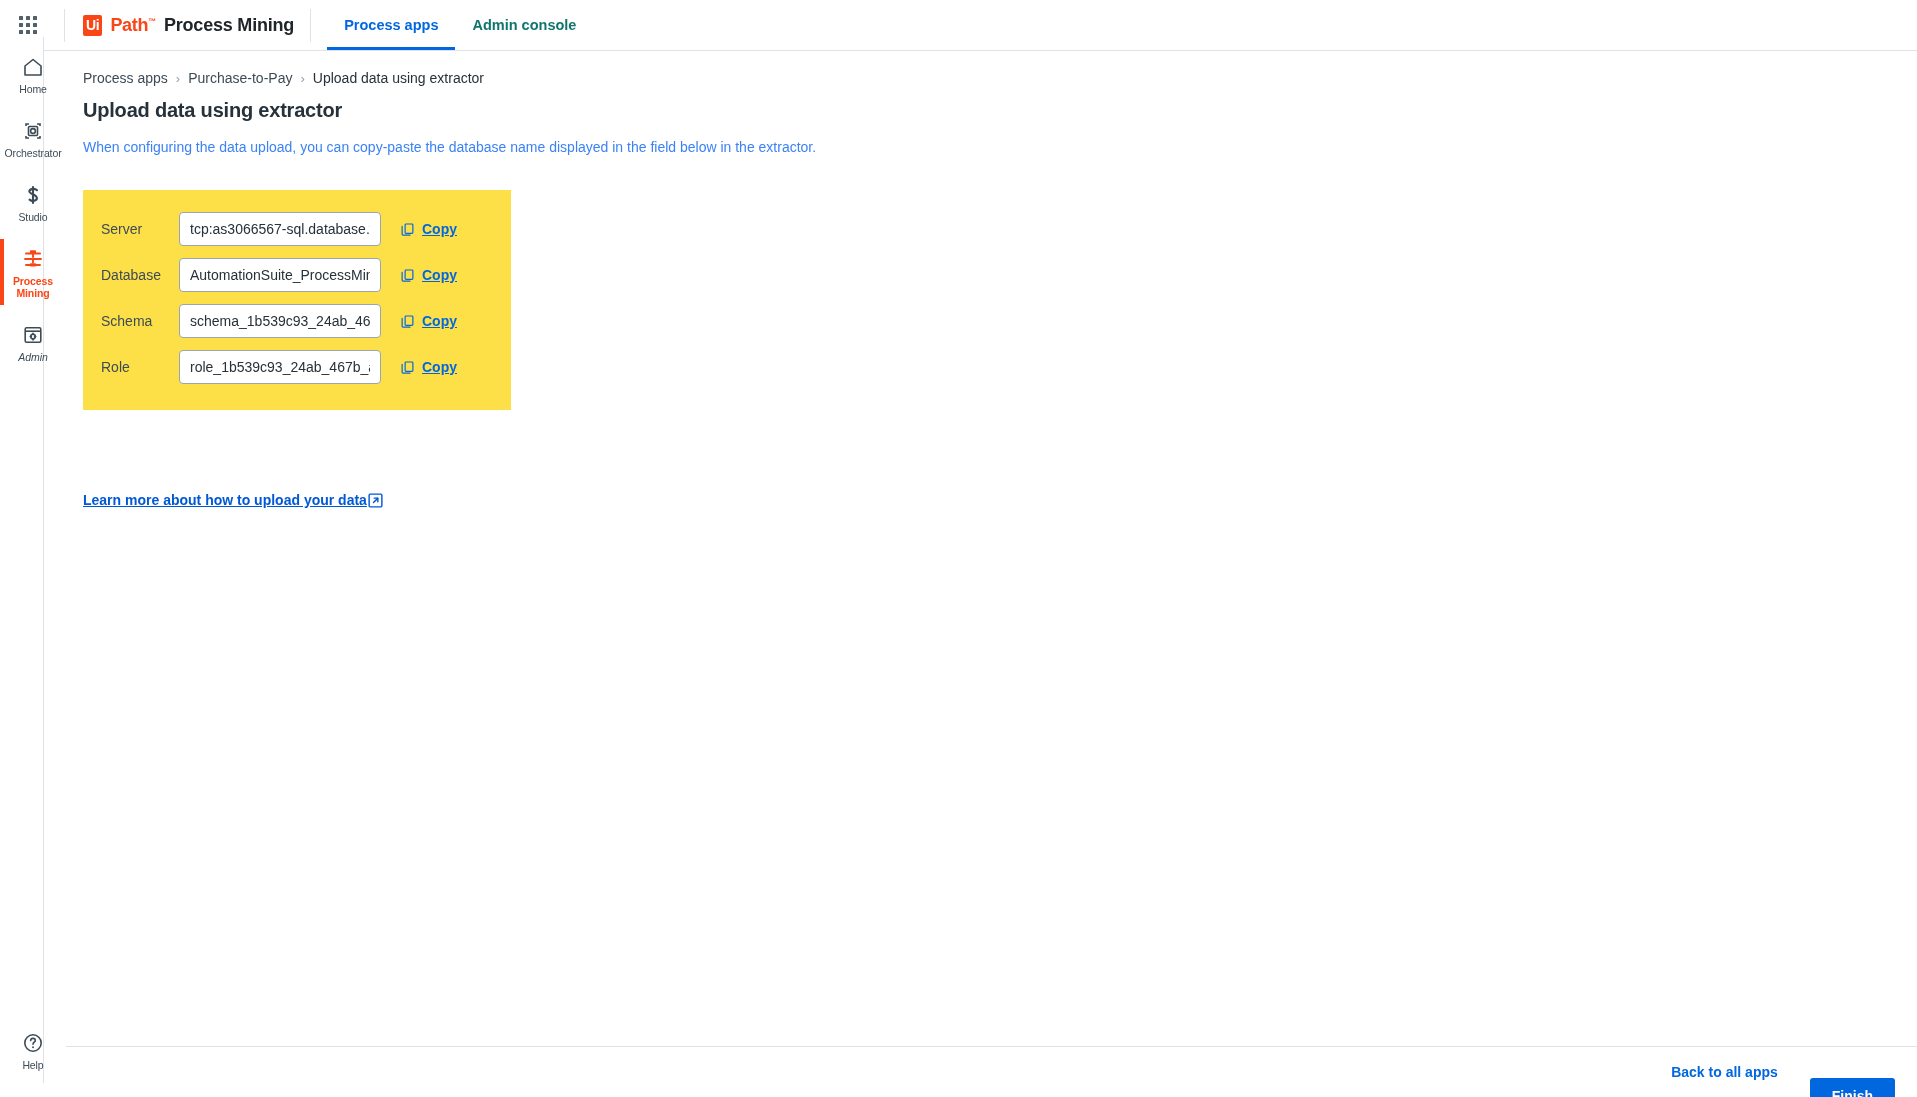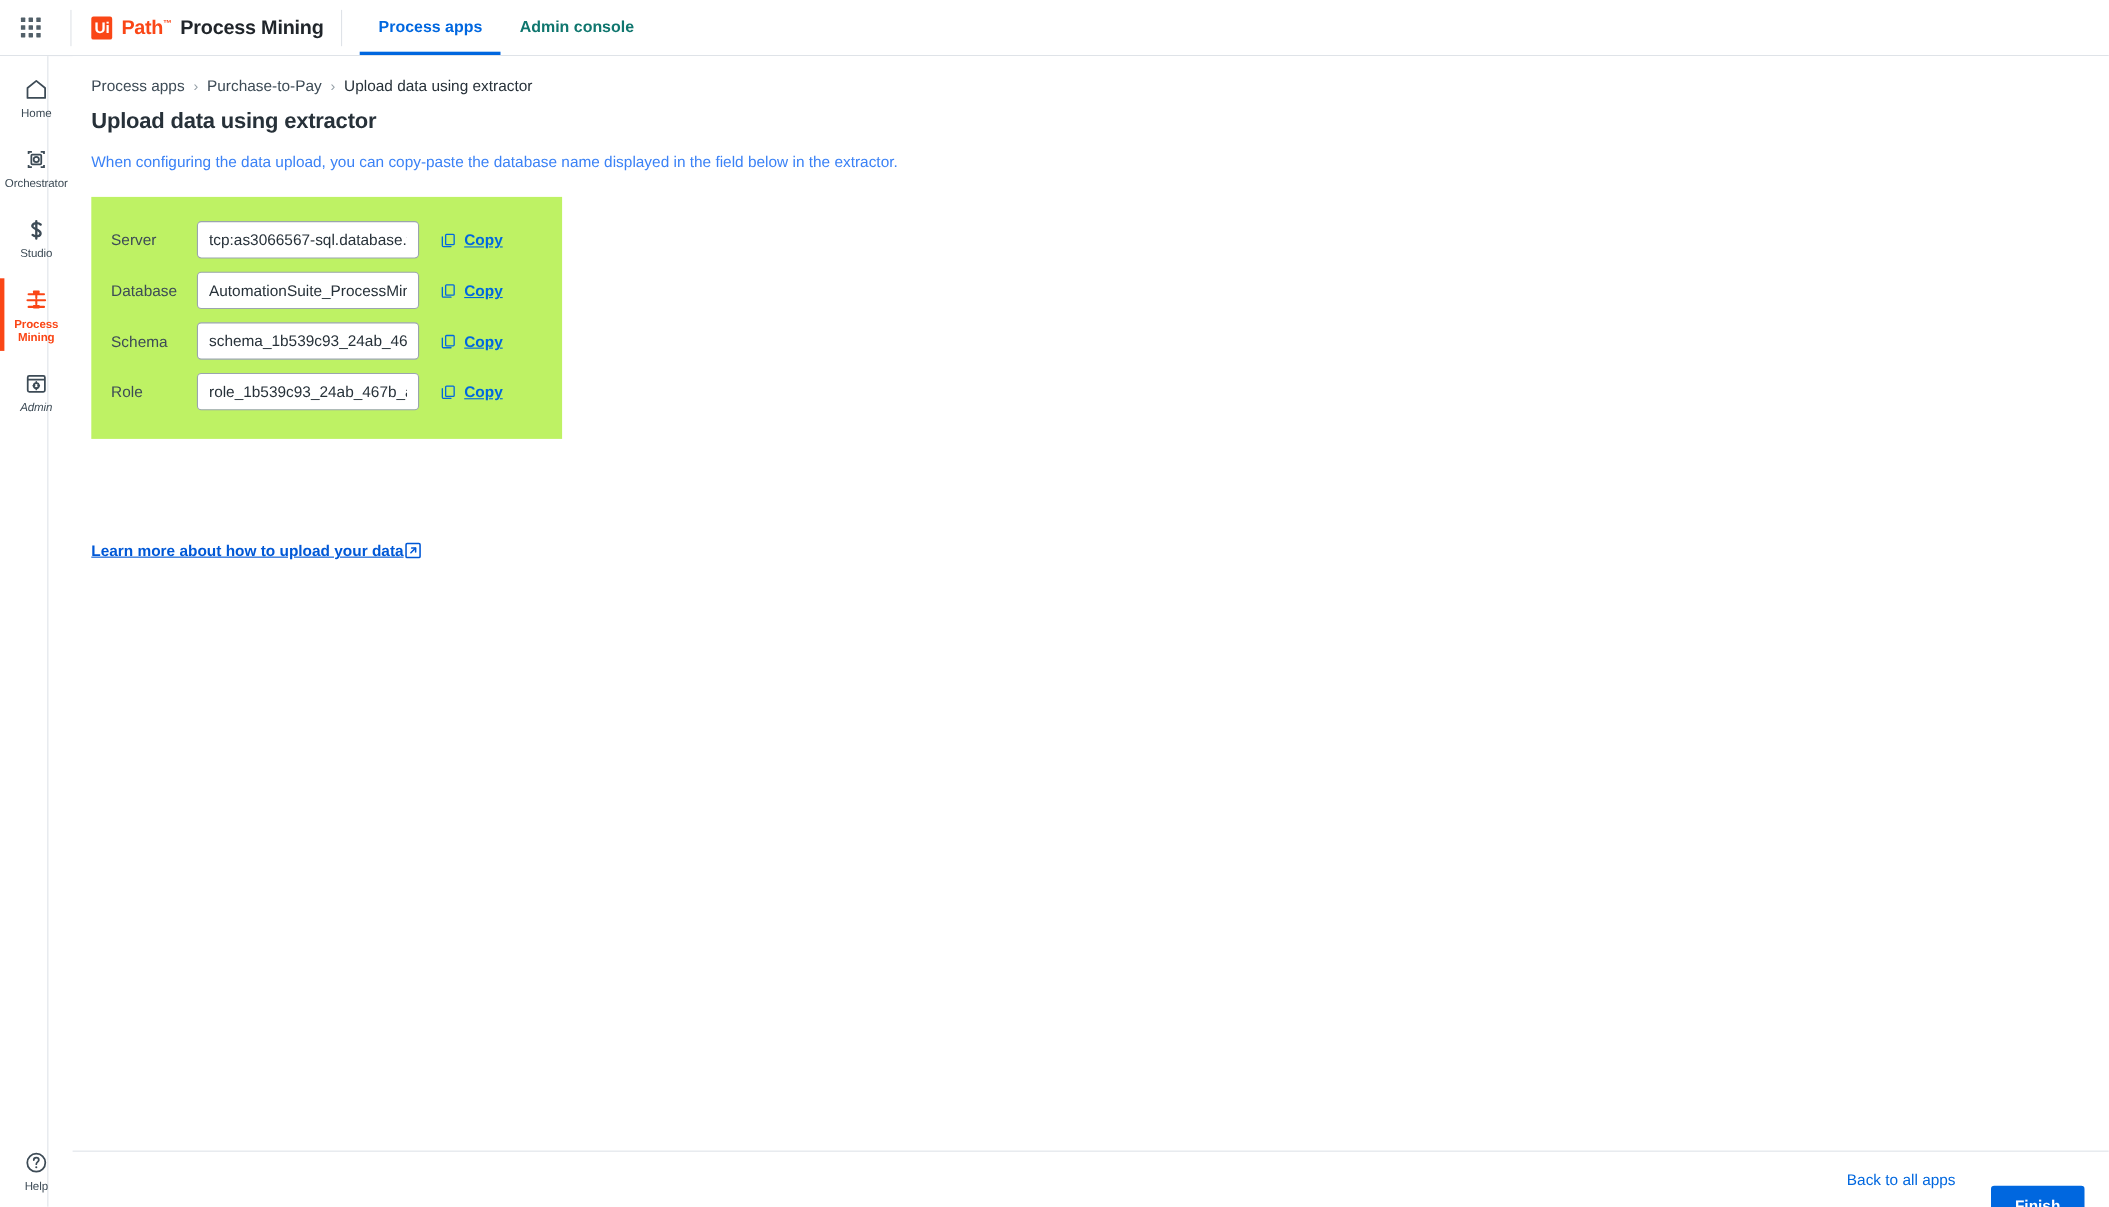--- a/index.html
+++ b/index.html
@@ -61,7 +61,7 @@
 
   
   .rail {
-    position: absolute; top: 51px; left: 0;
+    position: absolute; top: 37px; left: 0;
     width: 44px; height: 1046px;
     background: #ffffff;
     border-right: 1px solid #dfe3e8;

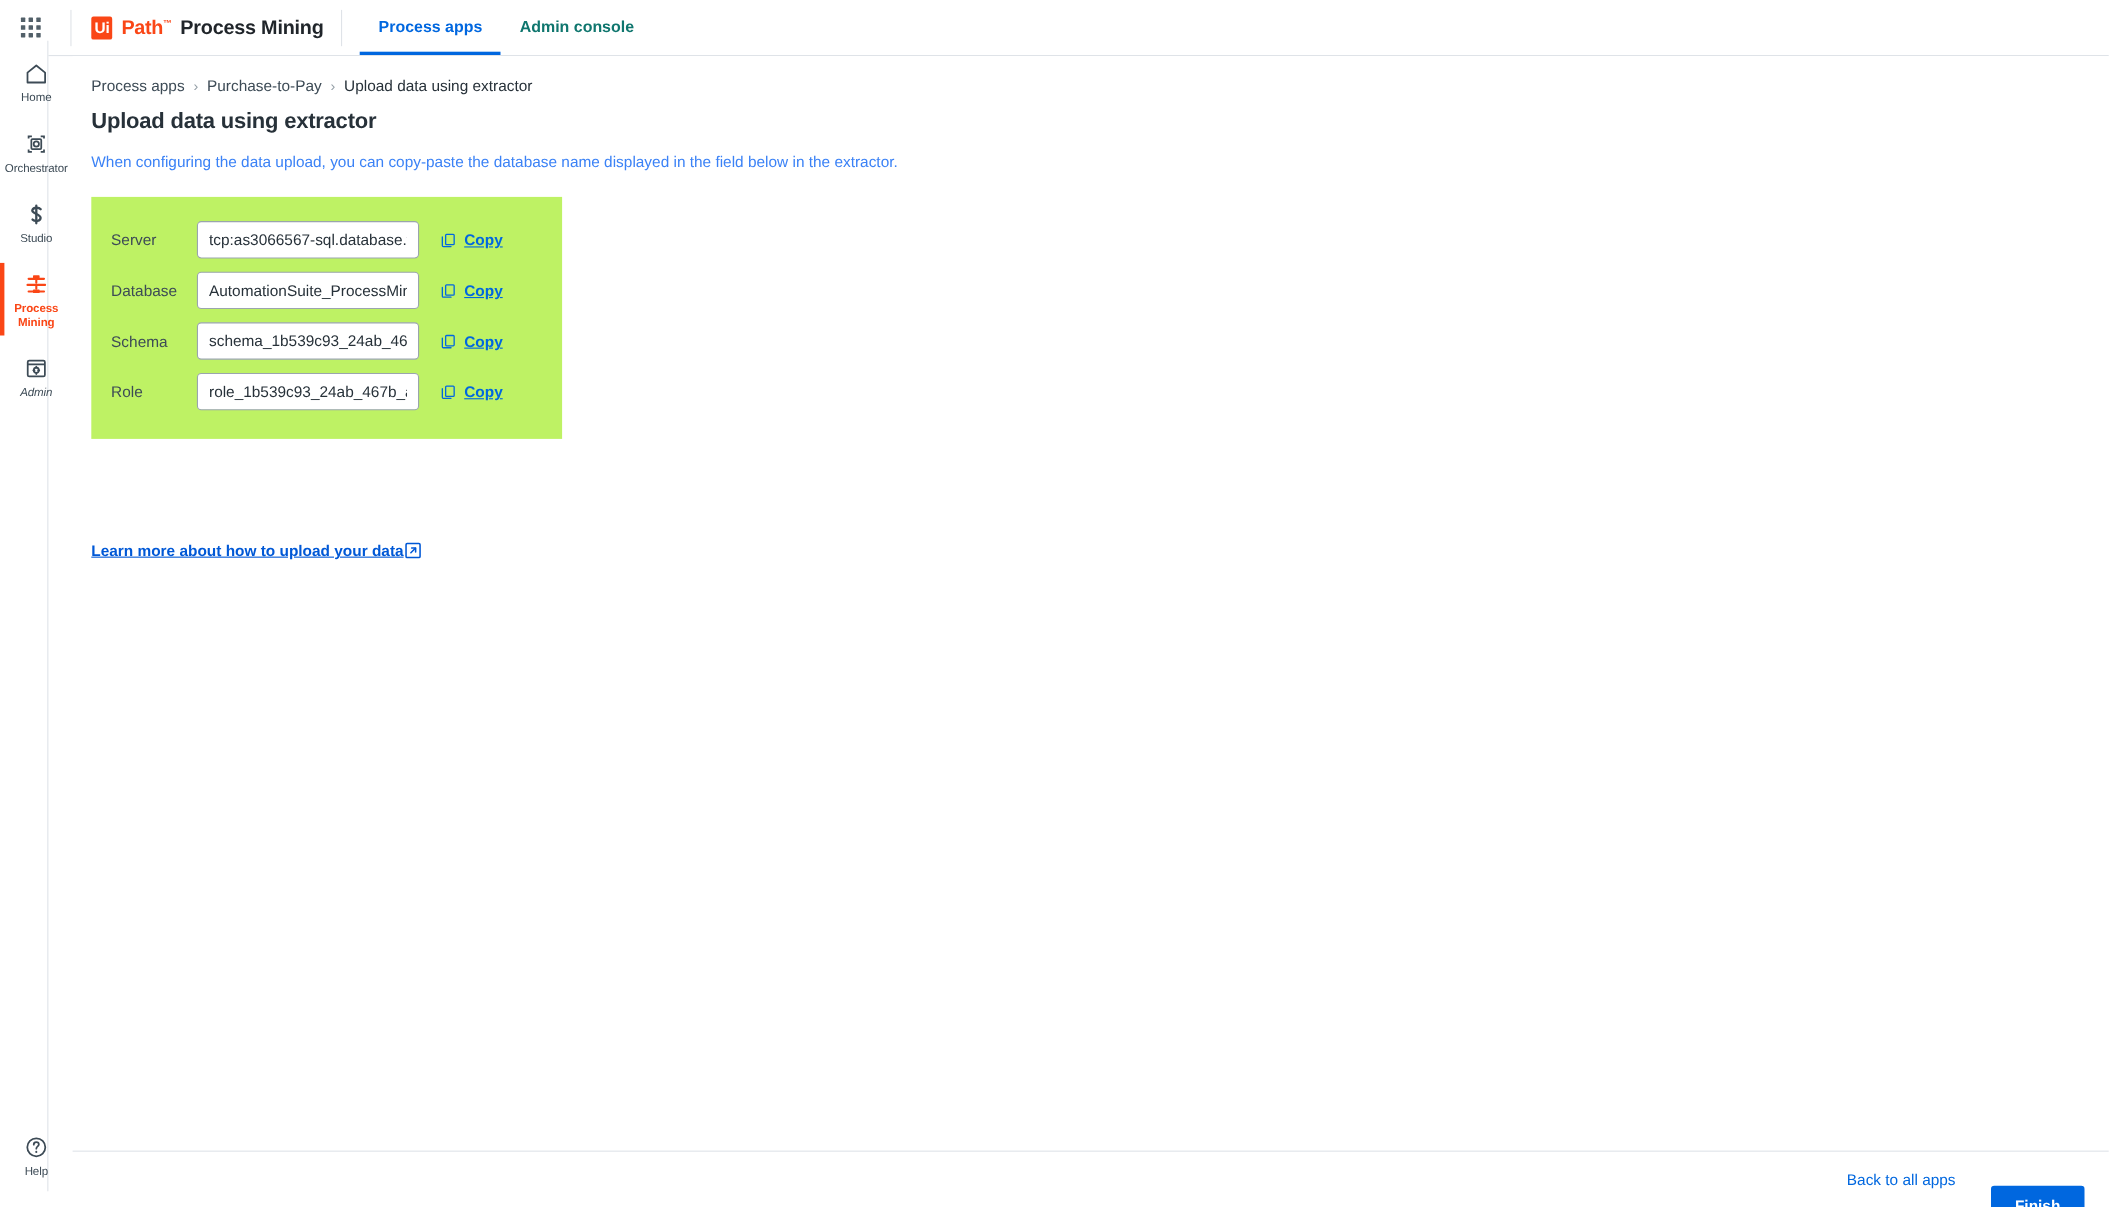--- a/index.html
+++ b/index.html
@@ -115,9 +115,9 @@
 
   
   .panel {
-    position: absolute; top: 128px; left: 17px;
+    position: absolute; top: 139px; left: 17px;
     width: 428px; padding: 16px 0 20px 0;
-    background: #bef264;
+    background: #fde047;
   }
   .field-row {
     display: flex; align-items: center;

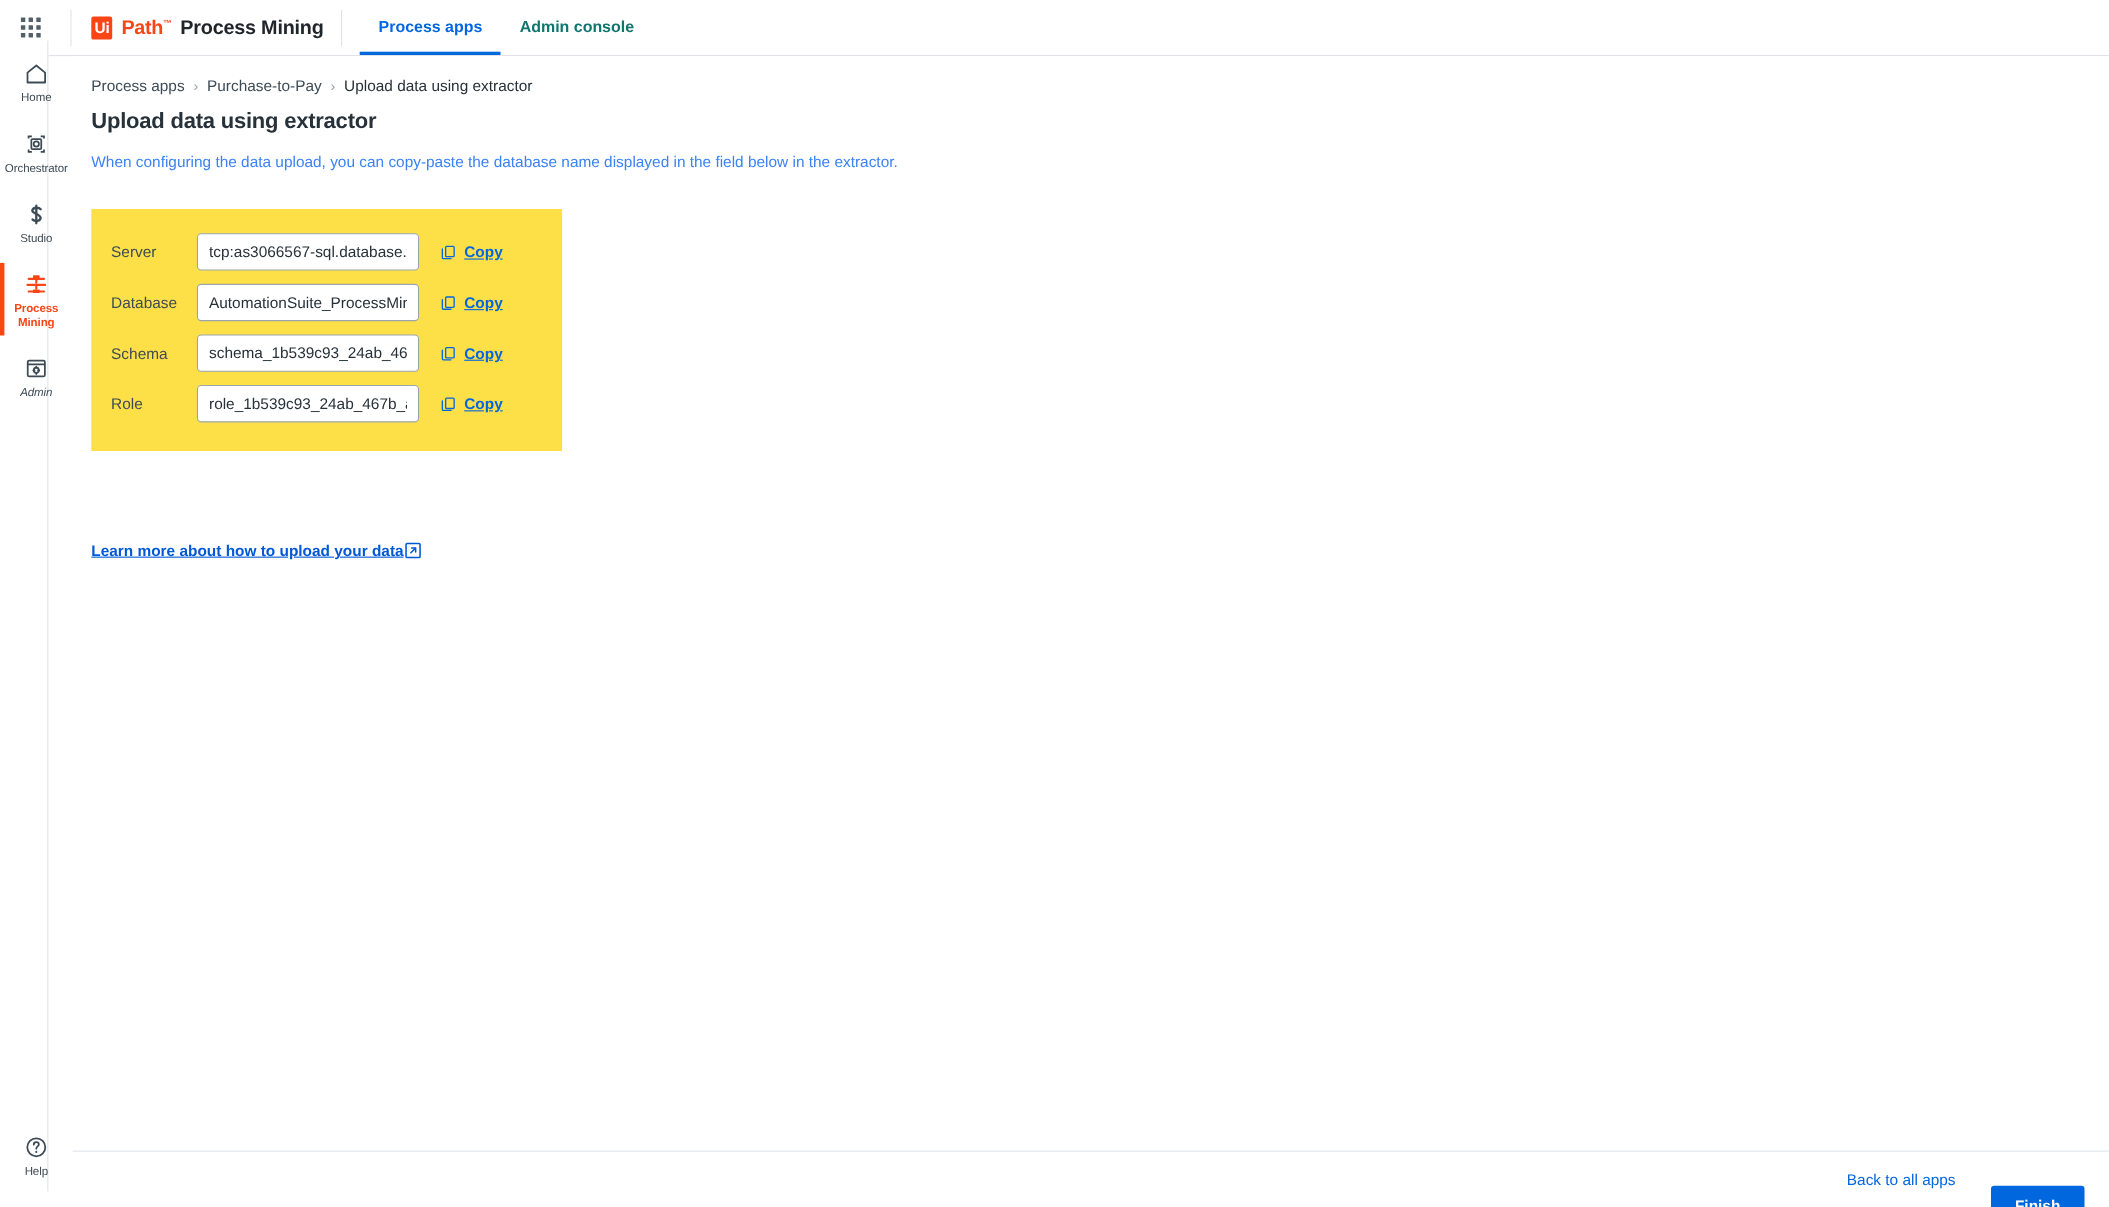--- a/index.html
+++ b/index.html
@@ -165,7 +165,7 @@
     padding-right: 22px; gap: 26px;
   }
   .link-btn {
-    color: #0067df; font-size: 14px; font-weight: 400;
+    color: #0067df; font-size: 14px; font-weight: 700;
     background: none; border: none; cursor: pointer;
     font-family: "Liberation Sans", sans-serif;
   }

